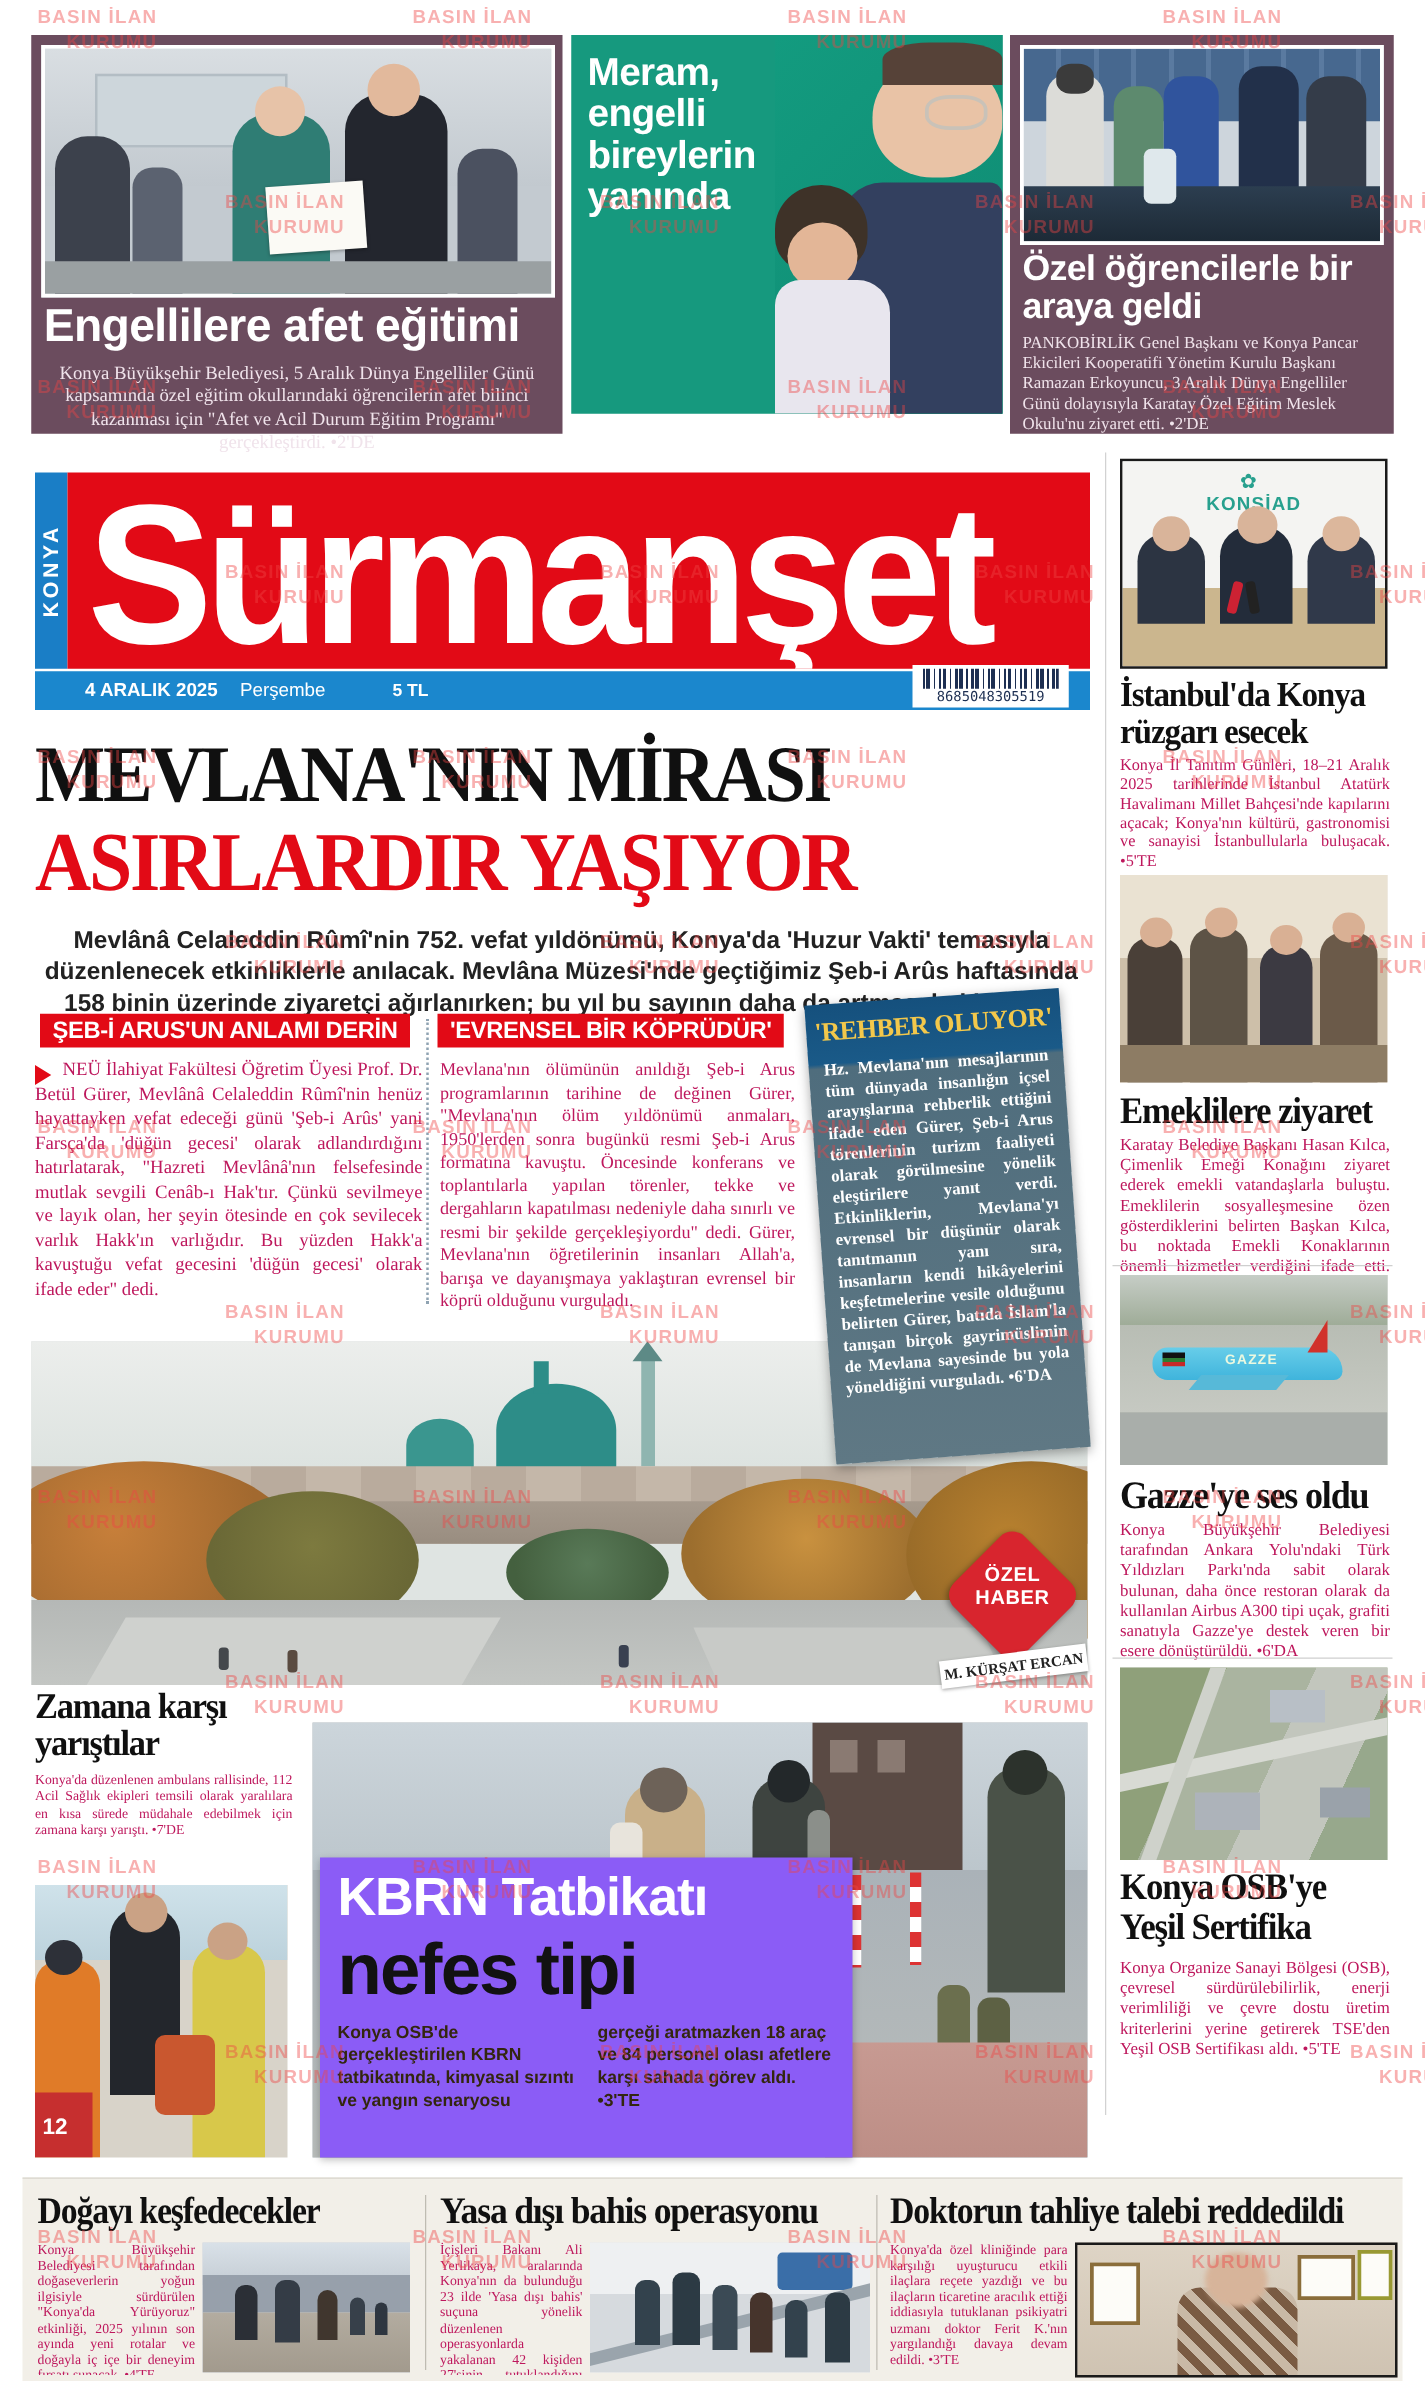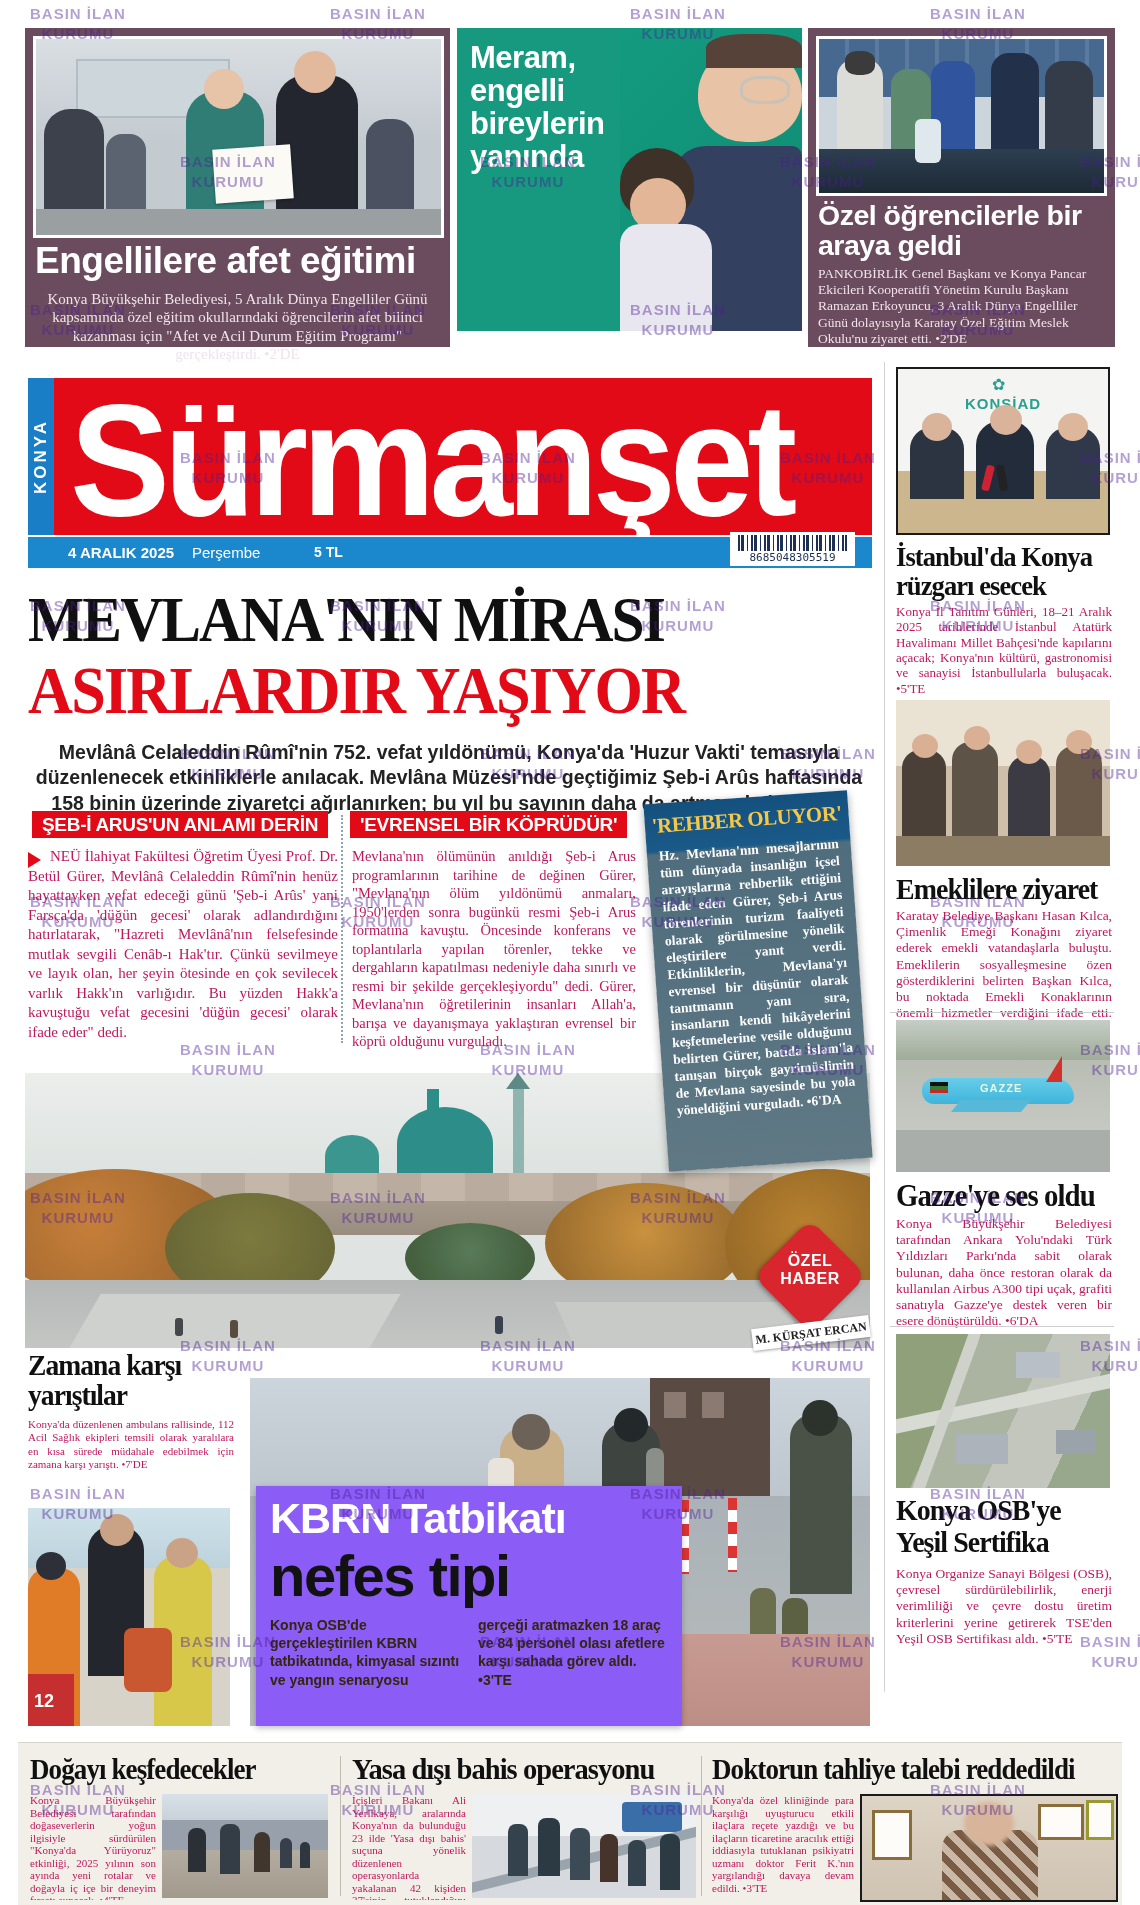--- a/index.html
+++ b/index.html
@@ -20,8 +20,8 @@
   .hair{position:absolute;border-top:1px solid #cfcfcf;}
   .vline{position:absolute;border-left:1px solid #d2d2d2;}
   #wm-layer{position:absolute;left:0;top:0;width:1140px;height:1905px;z-index:60;pointer-events:none;}
-  .wm{position:absolute;white-space:pre;text-align:center;font:700 15px/1.3 "Liberation Sans",sans-serif;
-      color:#4c1d95;opacity:.42;letter-spacing:1px;}
+  .wm{position:absolute;white-space:pre;text-align:right;font:700 15px/1.3 "Liberation Sans",sans-serif;
+      color:#ef4444;opacity:.42;letter-spacing:1px;}
   .masttitle{position:absolute;font-family:"Liberation Sans",sans-serif;font-weight:700;color:#fff;
              font-size:150px;line-height:150px;letter-spacing:-6px;transform:scaleY(1.06);transform-origin:left top;}
   .tri{position:absolute;width:0;height:0;border-top:8px solid transparent;border-bottom:8px solid transparent;

